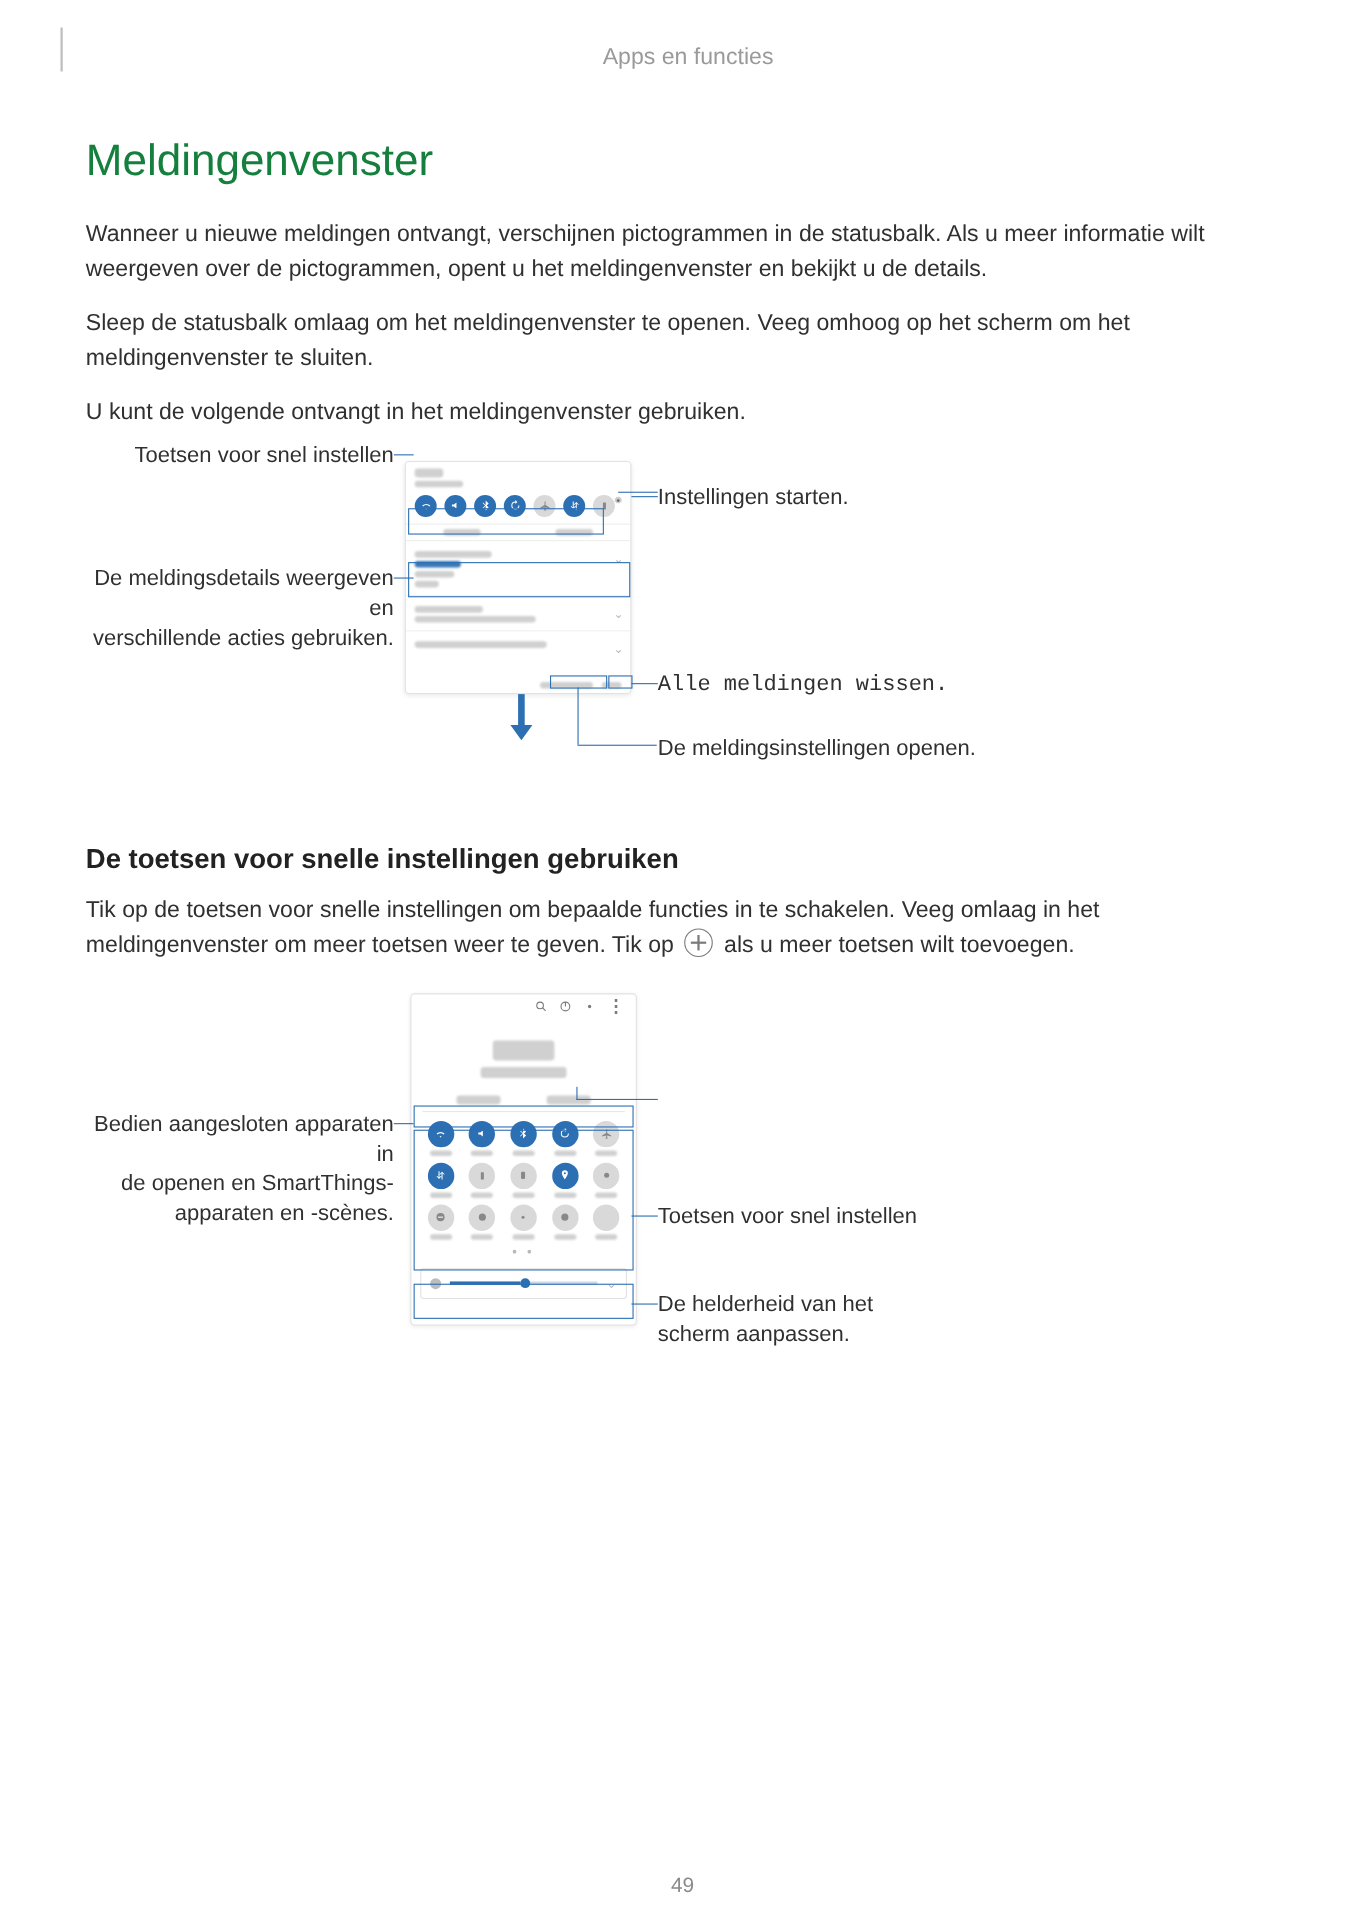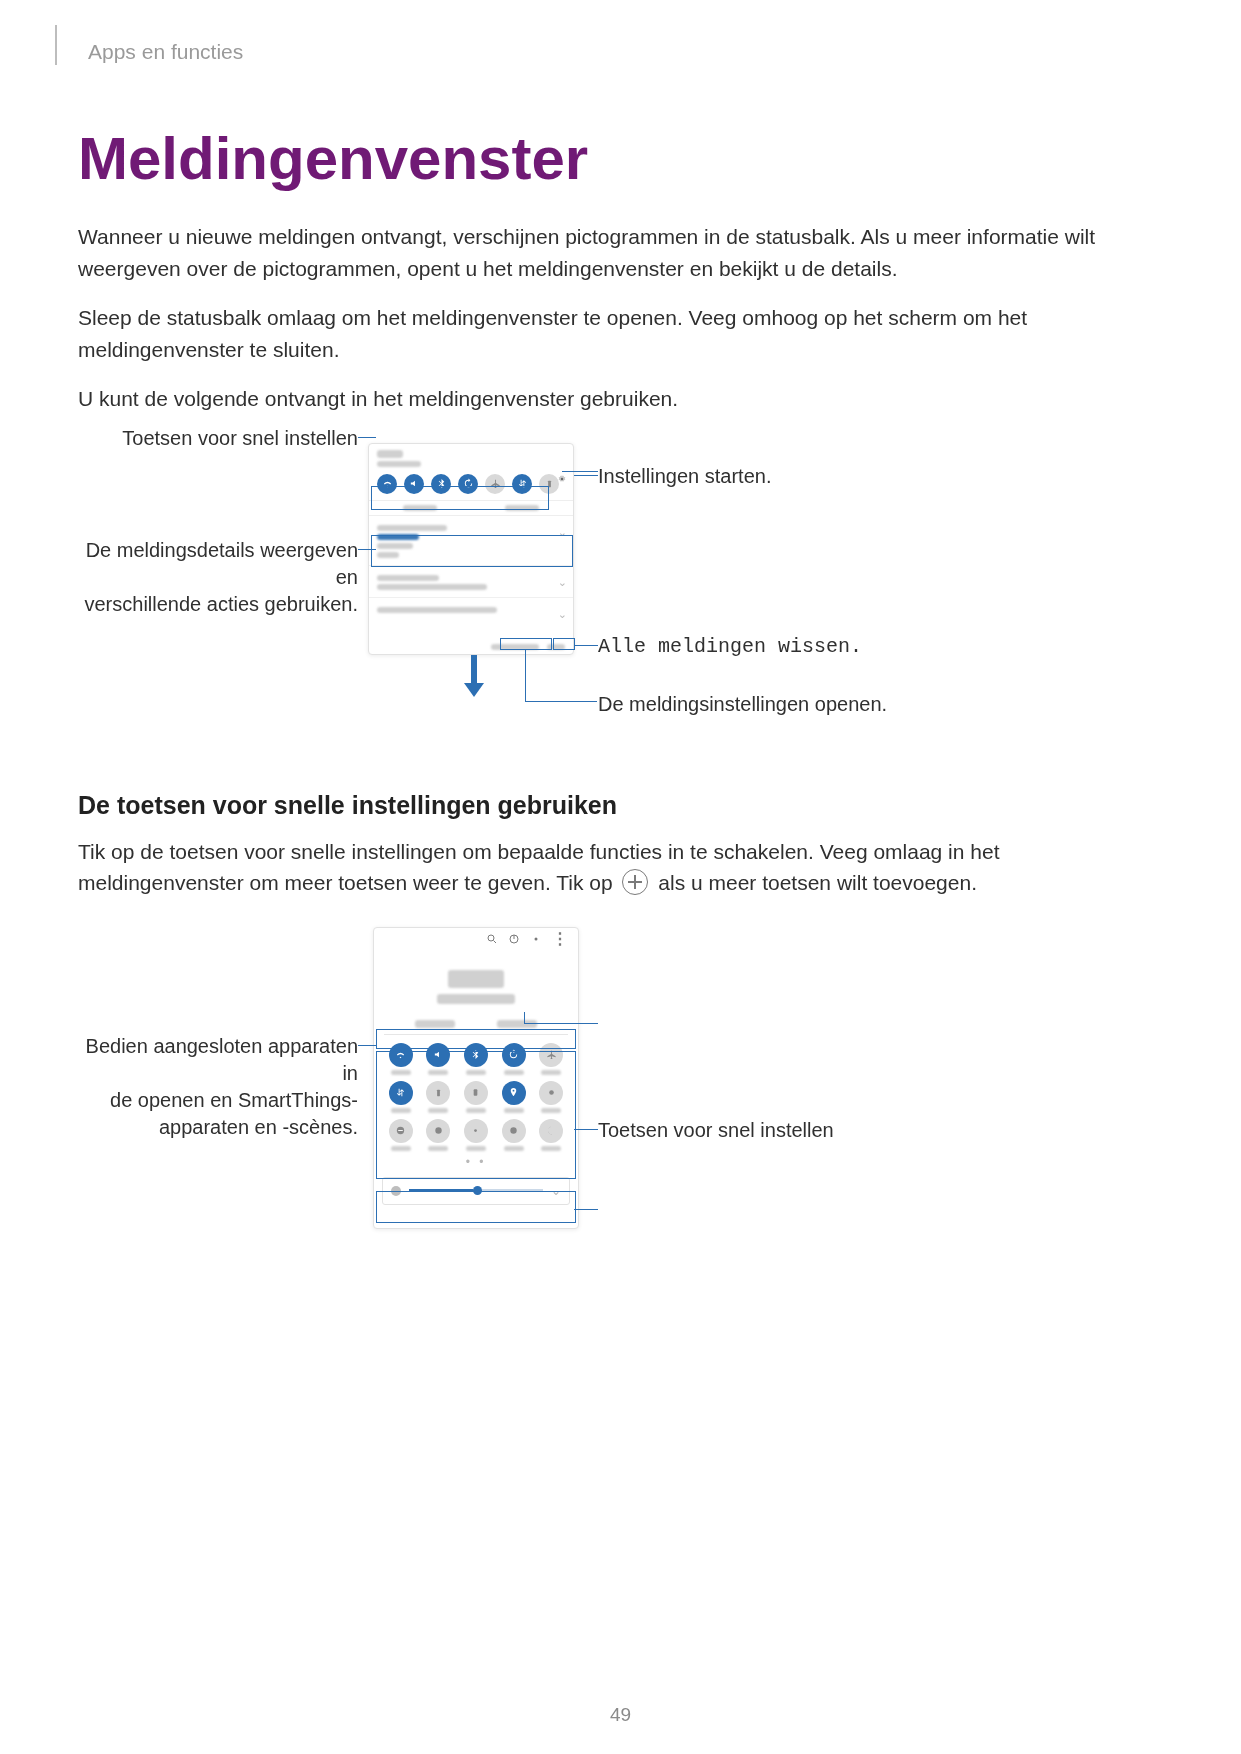--- a/index.html
+++ b/index.html
@@ -27,6 +27,7 @@
     font-size: 21px;
     margin-bottom: 60px;
     padding-left: 10px;
+    text-align: center;
   }
   h1.title {
     color: #701a75;

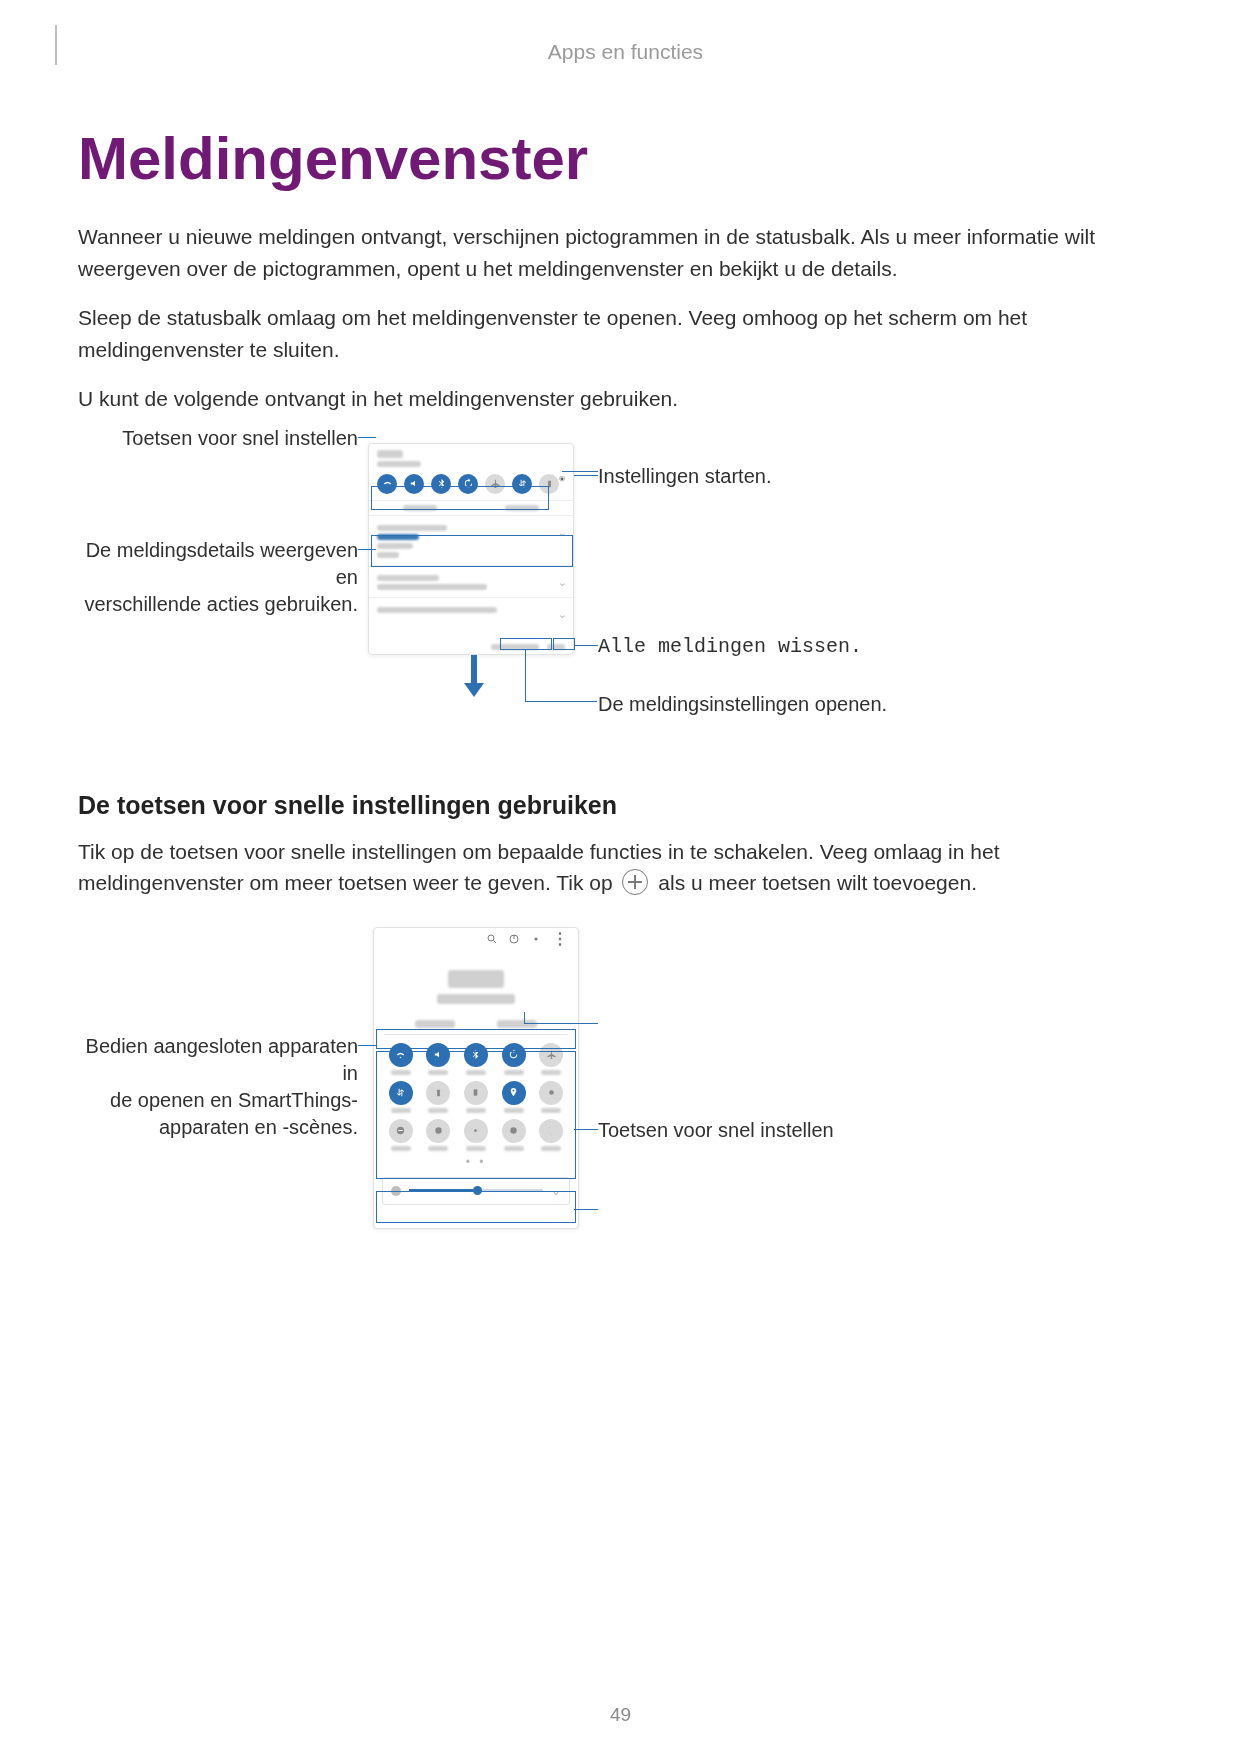--- a/index.html
+++ b/index.html
@@ -30,9 +30,9 @@
     text-align: center;
   }
   h1.title {
-    color: #701a75;
-    font-size: 60px;
-    font-weight: 700;
+    color: #15803d;
+    font-size: 40px;
+    font-weight: 400;
     margin: 0 0 28px 0;
   }
   p.body {

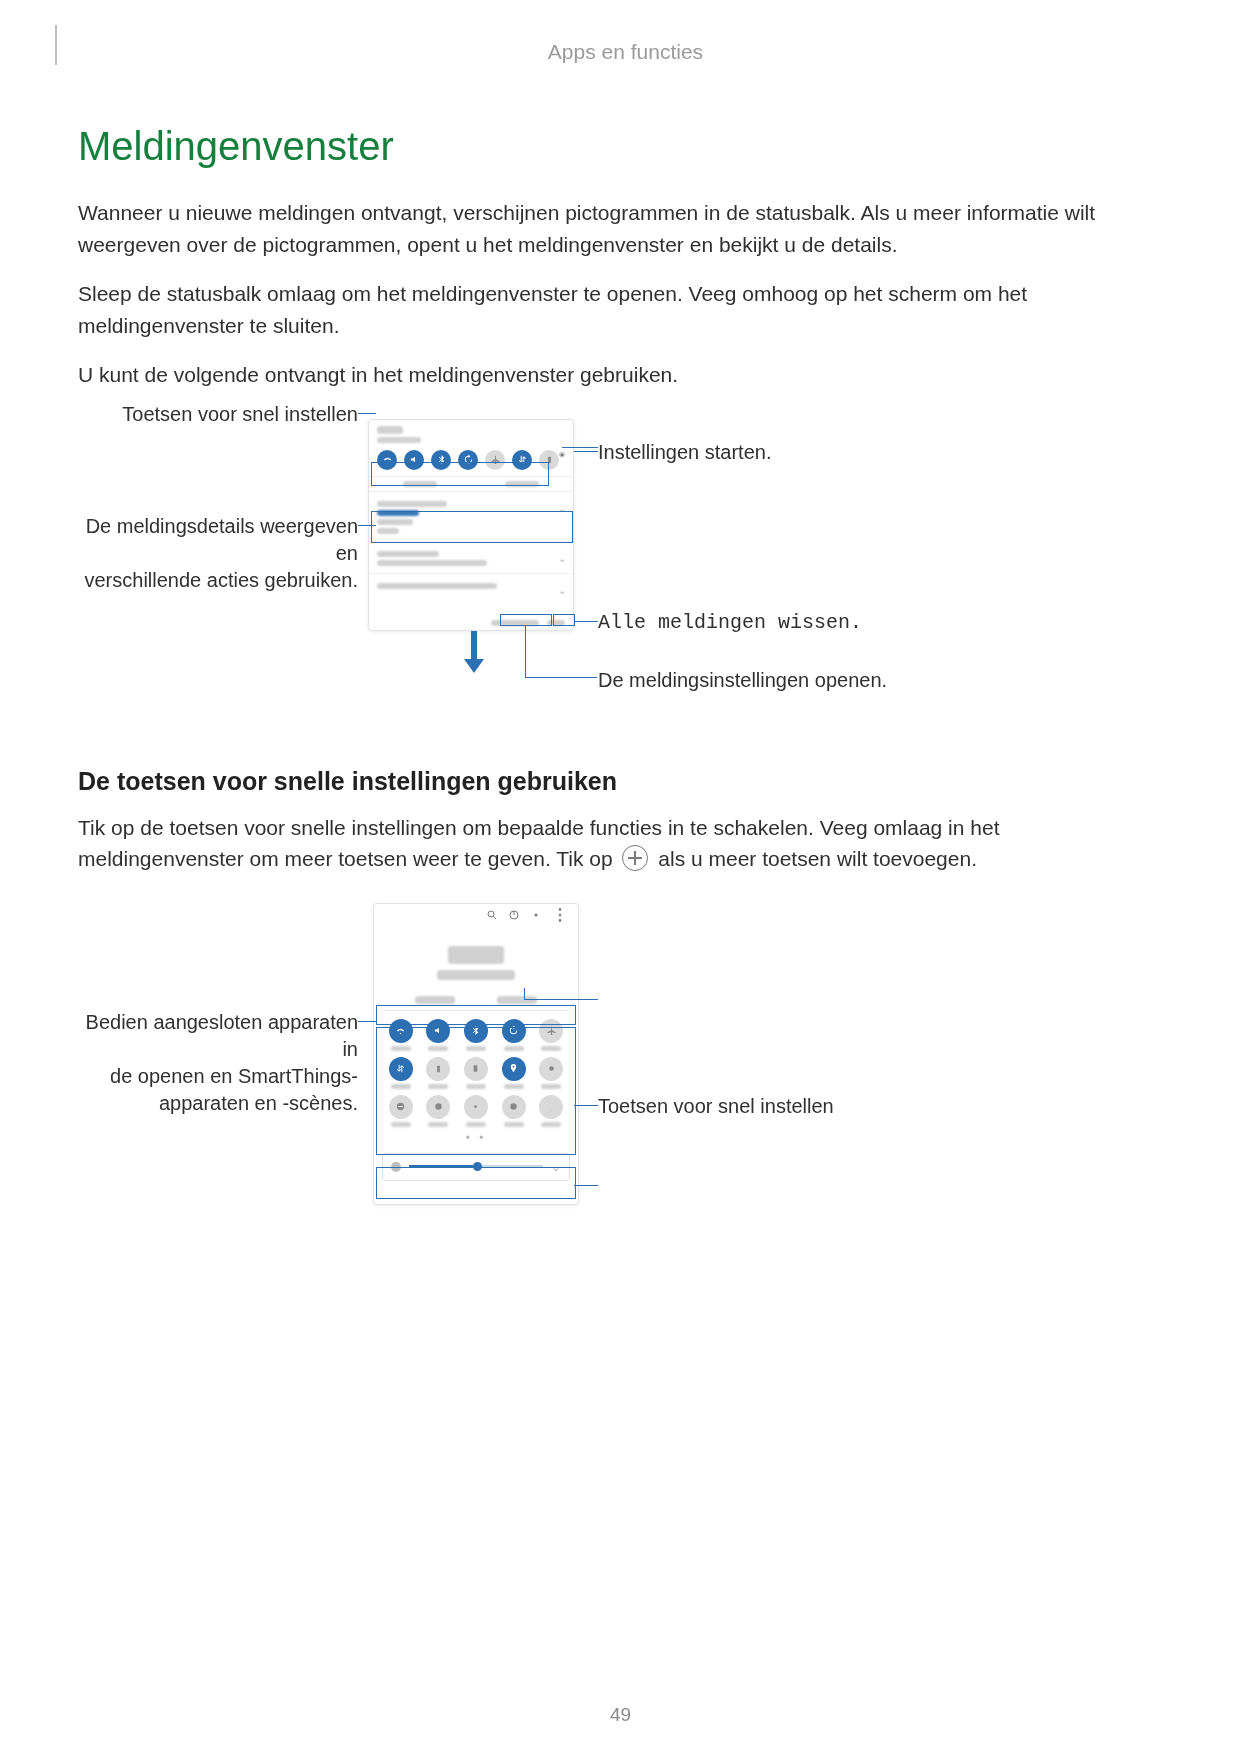--- a/index.html
+++ b/index.html
@@ -515,6 +515,7 @@
       <span class="connector"></span>
     </div>
     <div class="lbl r3">
+      <span>De helderheid van het scherm aanpassen.</span>
       <span class="connector"></span>
     </div>
   </div>

